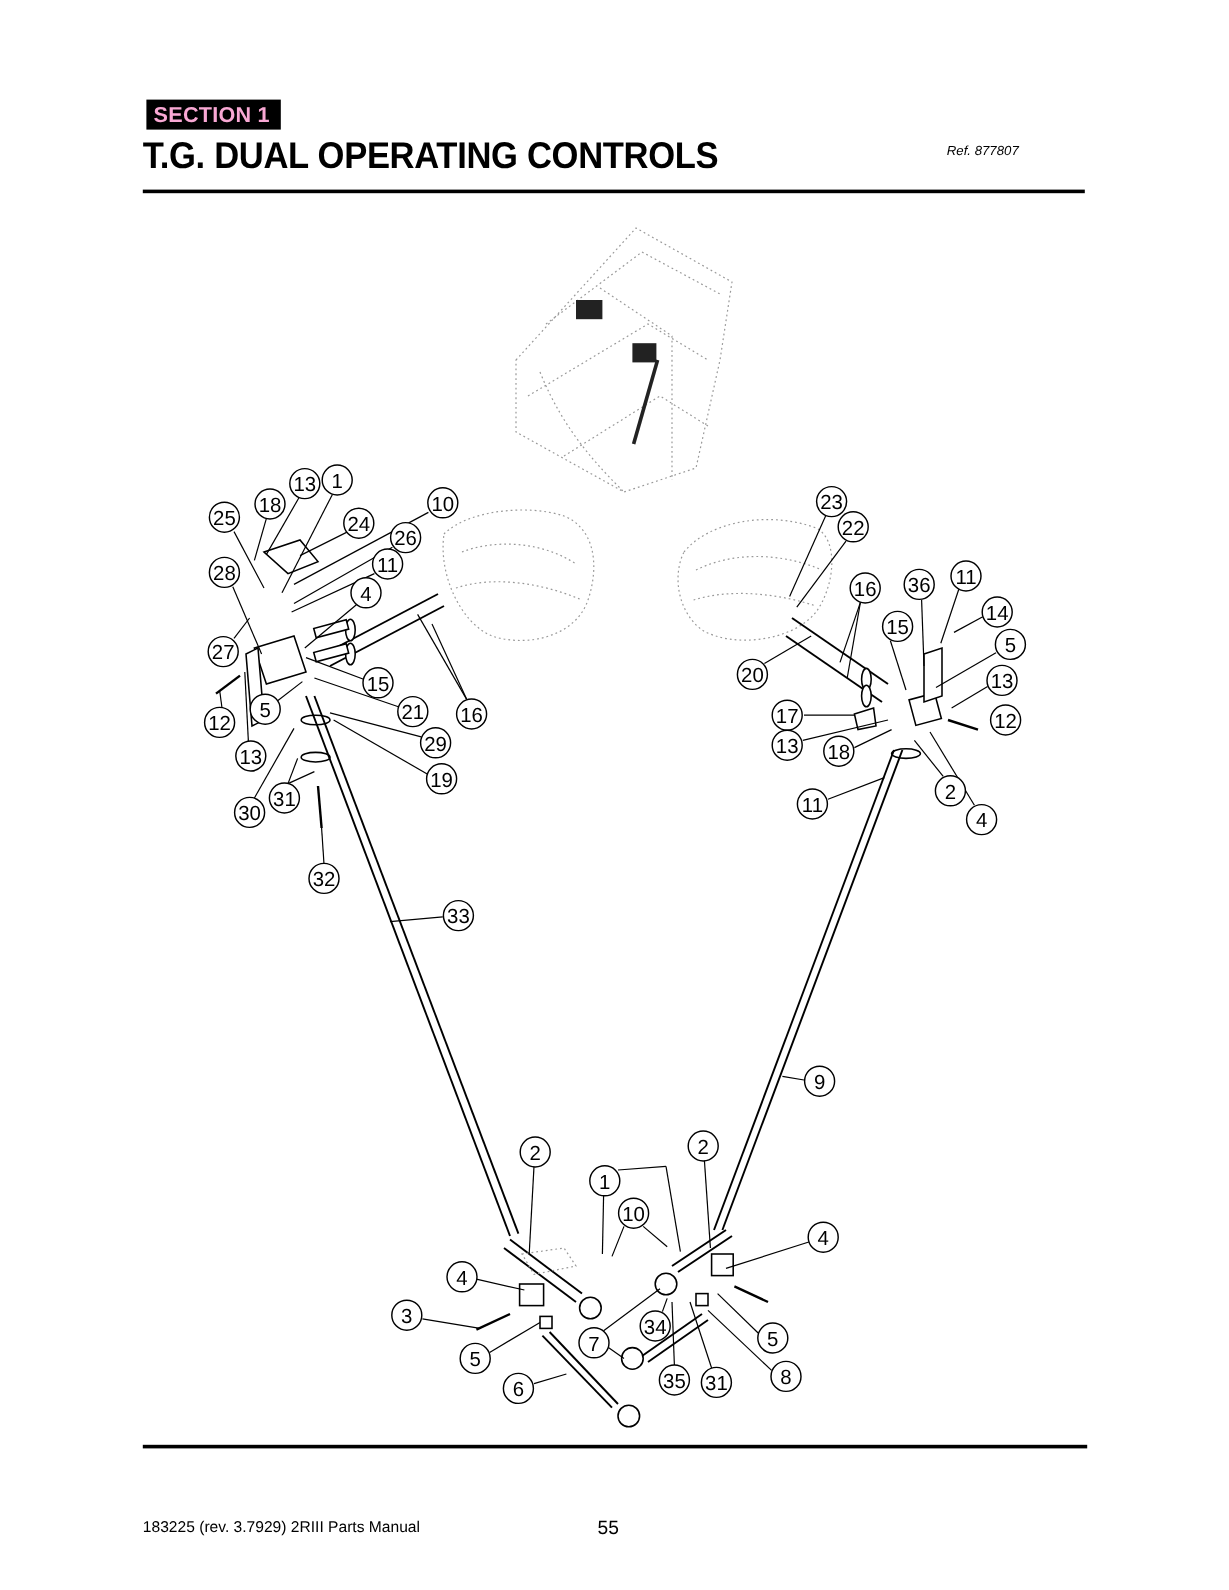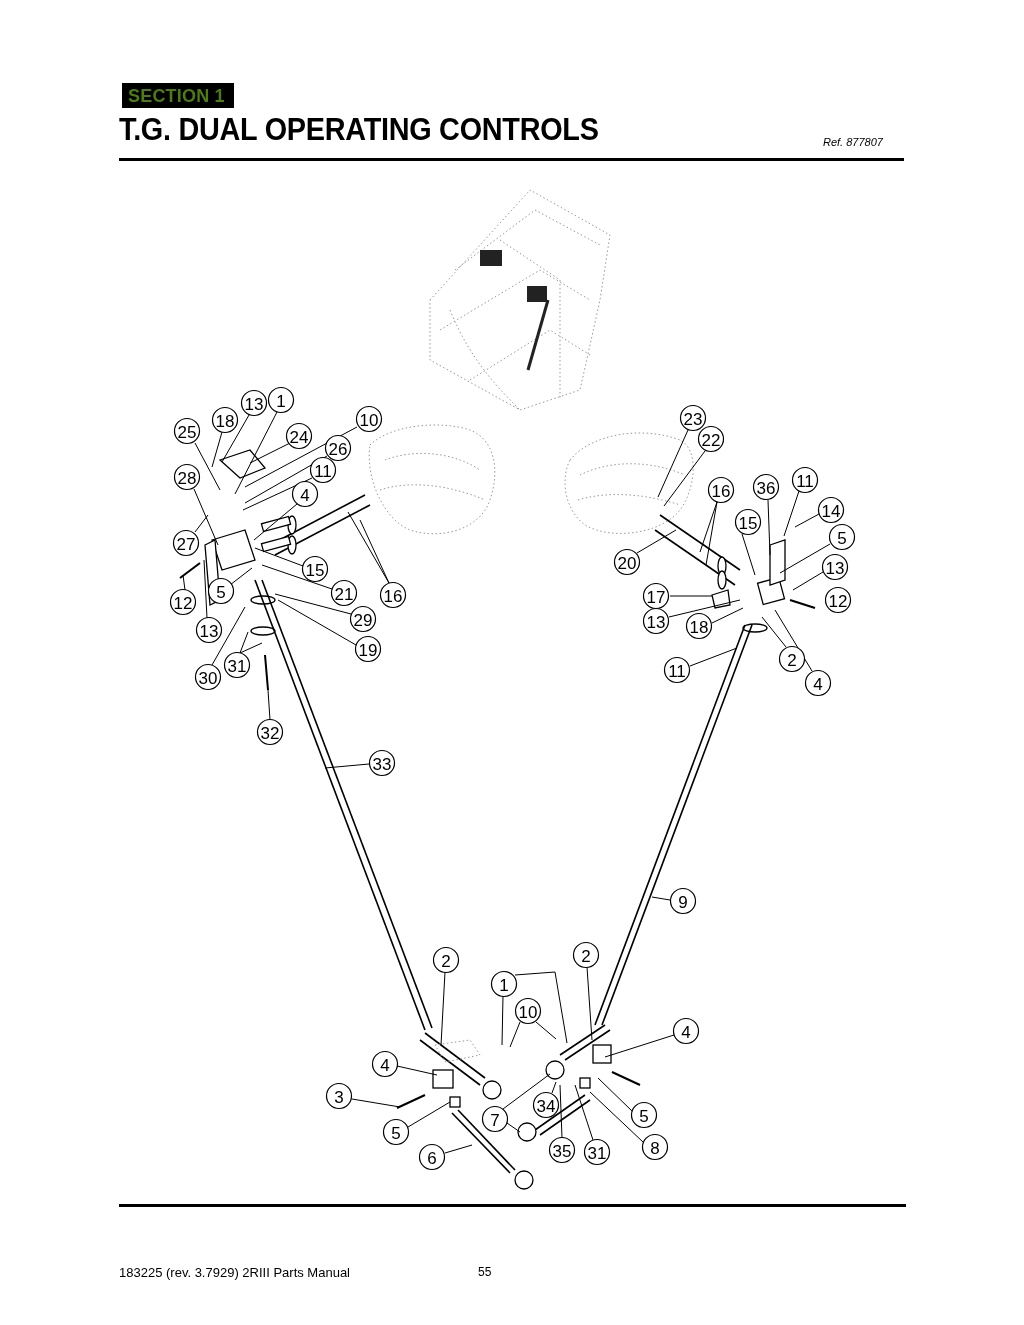--- a/index.html
+++ b/index.html
@@ -4,7 +4,7 @@
 <style>
   html, body { margin: 0; padding: 0; background: #ffffff; }
   body { width: 1024px; height: 1325px; position: relative; overflow: hidden; font-family: "Liberation Sans", sans-serif; color: #000; }
-  .section-badge { position: absolute; left: 122px; top: 83px; height: 25px; padding: 0 9px 0 6px; background: #000; color: #4d7c0f; font-weight: bold; font-size: 18px; line-height: 26px; letter-spacing: 0.2px; }
+  .section-badge { position: absolute; left: 122px; top: 83px; height: 25px; padding: 0 9px 0 6px; background: #000; color: #f9a8d4; font-weight: bold; font-size: 18px; line-height: 26px; letter-spacing: 0.2px; }
   .page-title { position: absolute; left: 119px; top: 110px; font-weight: bold; font-size: 31px; line-height: 40px; letter-spacing: -0.3px; transform: scaleX(0.93); transform-origin: left; }
   .ref { position: absolute; left: 789px; top: 136px; font-size: 11px; font-style: italic; margin-left: 34px; }
   .rule { position: absolute; background: #000; }

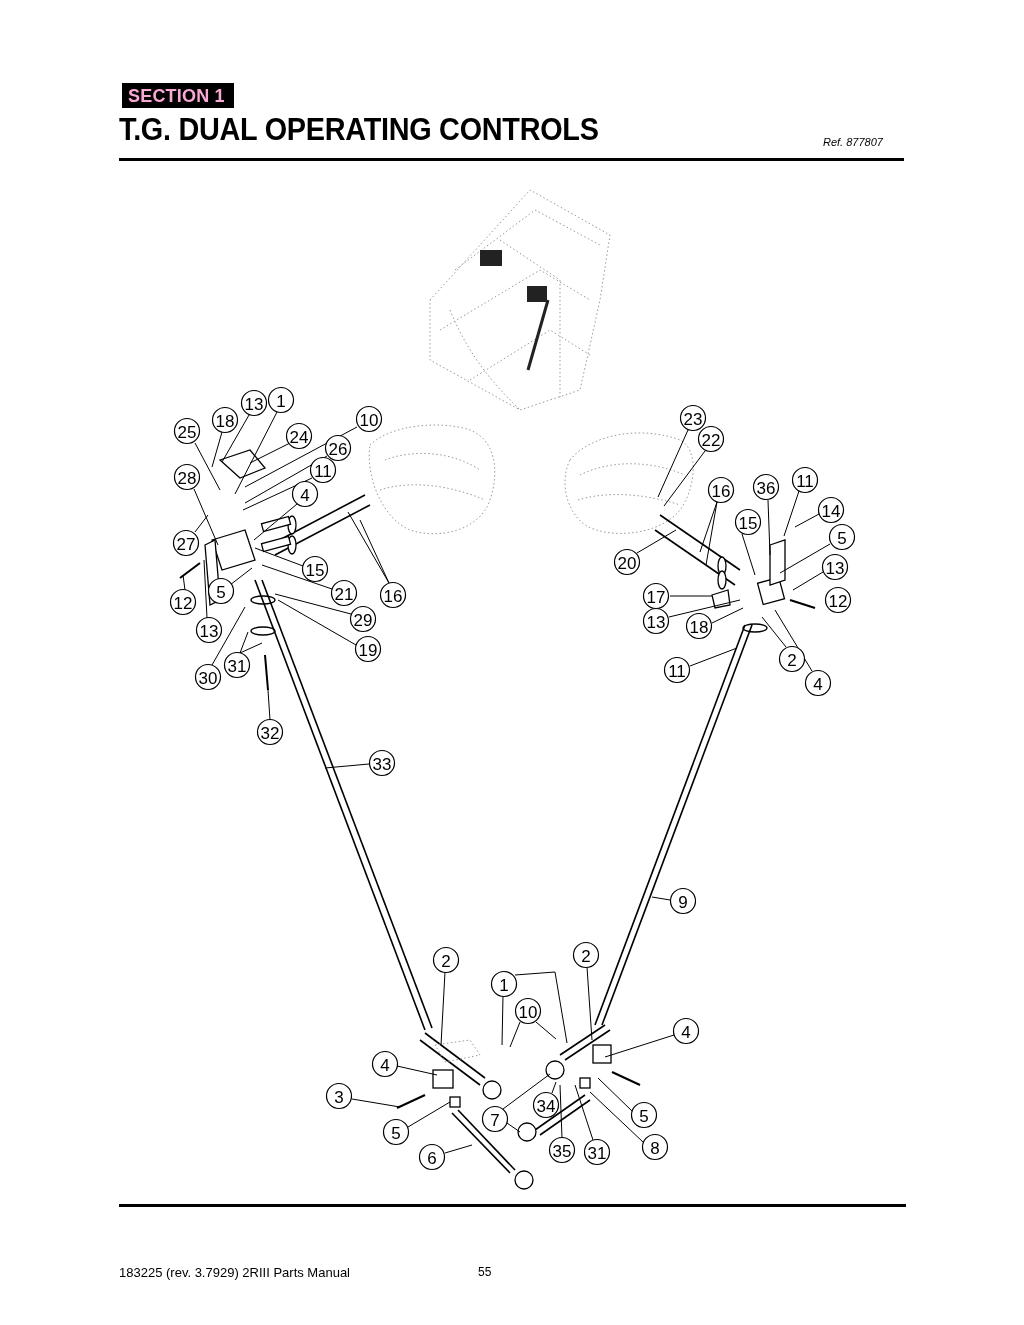--- a/index.html
+++ b/index.html
@@ -6,7 +6,7 @@
   body { width: 1024px; height: 1325px; position: relative; overflow: hidden; font-family: "Liberation Sans", sans-serif; color: #000; }
   .section-badge { position: absolute; left: 122px; top: 83px; height: 25px; padding: 0 9px 0 6px; background: #000; color: #f9a8d4; font-weight: bold; font-size: 18px; line-height: 26px; letter-spacing: 0.2px; }
   .page-title { position: absolute; left: 119px; top: 110px; font-weight: bold; font-size: 31px; line-height: 40px; letter-spacing: -0.3px; transform: scaleX(0.93); transform-origin: left; }
-  .ref { position: absolute; left: 789px; top: 136px; font-size: 11px; font-style: italic; margin-left: 34px; }
+  .ref { position: absolute; left: 789px; top: 120px; font-size: 11px; font-style: italic; }
   .rule { position: absolute; background: #000; }
   .rule.top { left: 119px; top: 158px; width: 785px; height: 3px; }
   .rule.bottom { left: 119px; top: 1204px; width: 787px; height: 3px; }

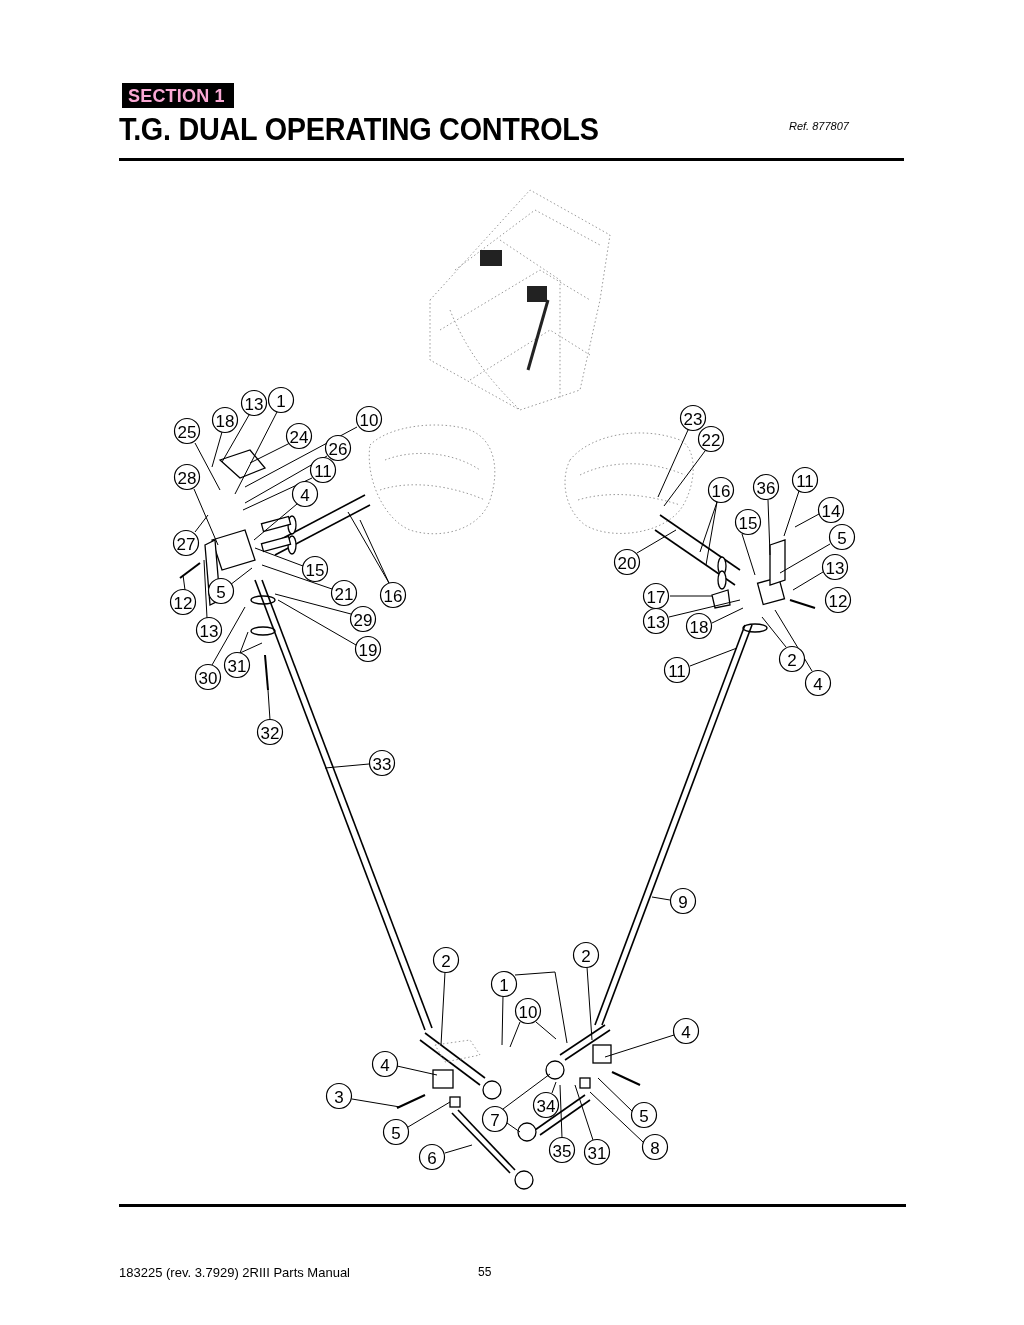--- a/index.html
+++ b/index.html
@@ -11,7 +11,7 @@
   .rule.top { left: 119px; top: 158px; width: 785px; height: 3px; }
   .rule.bottom { left: 119px; top: 1204px; width: 787px; height: 3px; }
   .footer-left { position: absolute; left: 119px; top: 1265px; font-size: 13px; }
-  .footer-page { position: absolute; left: 478px; top: 1265px; font-size: 12px; }
+  .footer-page { position: absolute; left: 498px; top: 1265px; font-size: 16px; }
   #diagram { position: absolute; left: 0; top: 0; }
   .callout circle { fill: #fff; stroke: #000; stroke-width: 1.2; }
   .callout text { font-family: "Liberation Sans", sans-serif; font-size: 17px; text-anchor: middle; dominant-baseline: central; fill: #000; }

